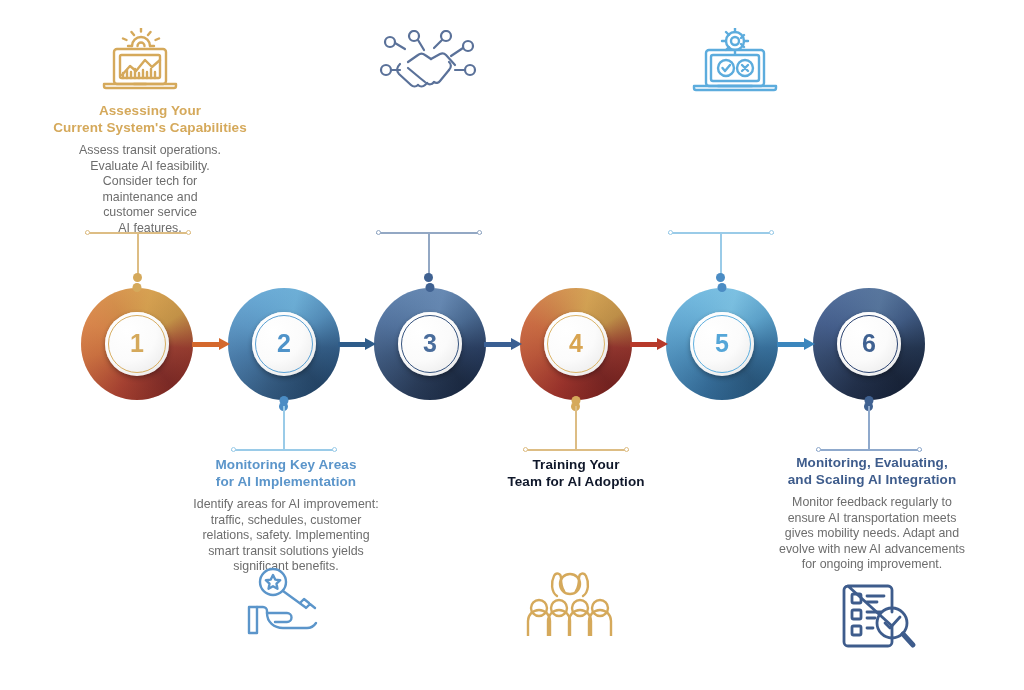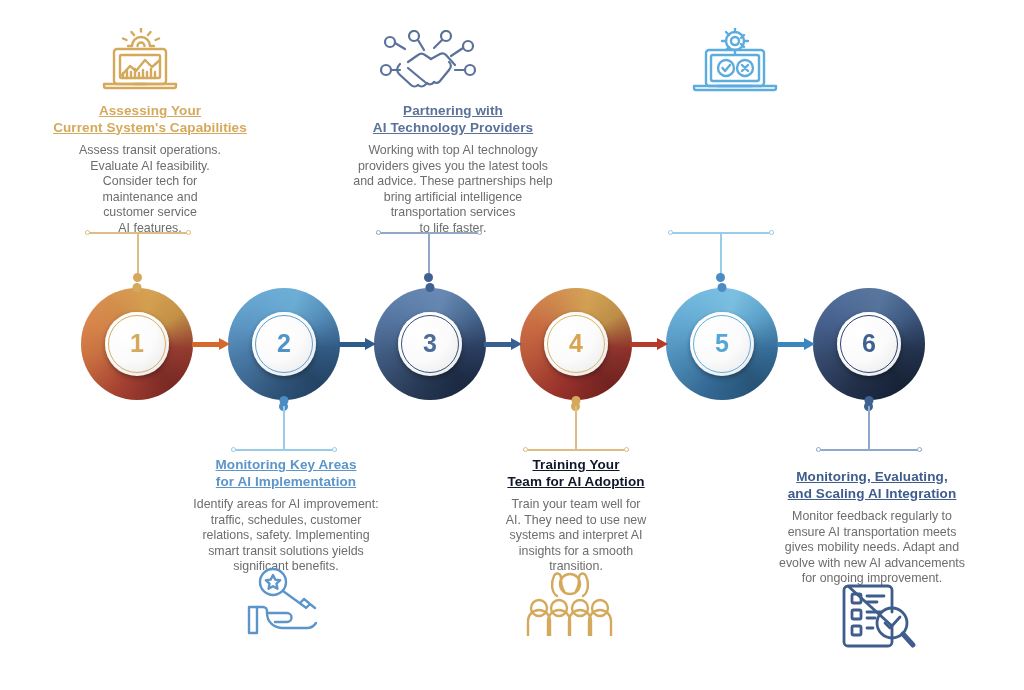--- a/index.html
+++ b/index.html
@@ -19,7 +19,6 @@
     line-height: 16.5px;
     letter-spacing: .1px;
     white-space: pre-line;
-    text-decoration: underline;
   }
   .block .body {
     margin-top: 7px;

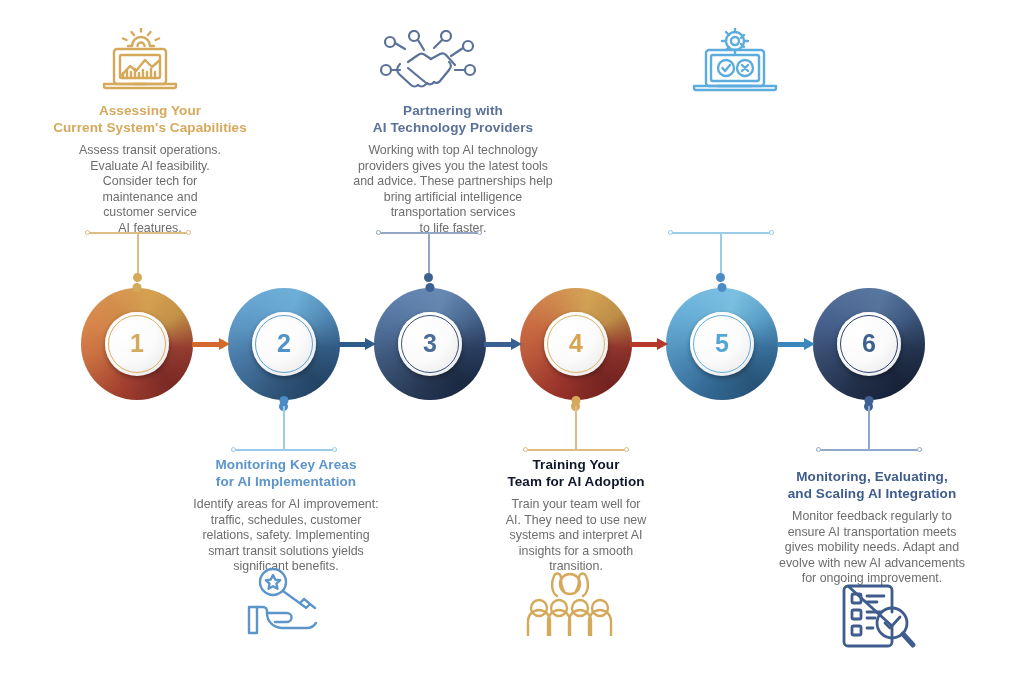--- a/index.html
+++ b/index.html
@@ -160,16 +160,6 @@
 AI features.</div>
   </div>
 
-  <div class="block" style="left:320px; top:103px; width:266px;">
-    <div class="title" style="color:#5a7199;">Partnering with
-AI Technology Providers</div>
-    <div class="body">Working with top AI technology
-providers gives you the latest tools
-and advice. These partnerships help
-bring artificial intelligence
-transportation services
-to life faster.</div>
-  </div>
 
 
   <div class="conn" style="left:85px; top:232px; width:106px; height:48px;">

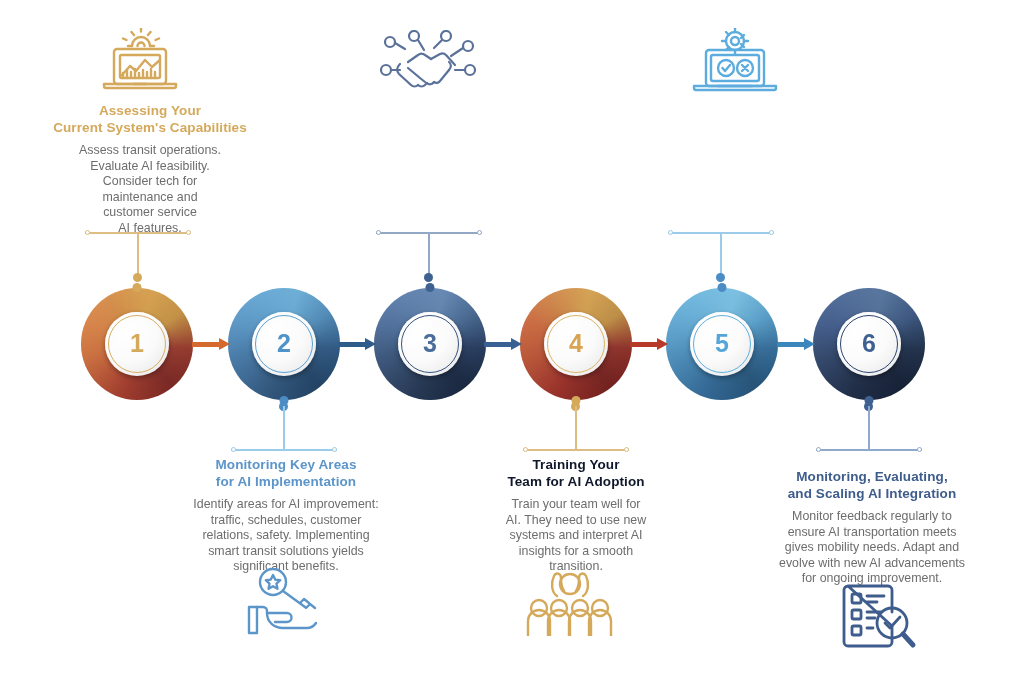--- a/index.html
+++ b/index.html
@@ -358,7 +358,7 @@
 transition.</div>
   </div>
 
-  <div class="block" style="left:753px; top:469px; width:238px;text-align:center;">
+  <div class="block" style="left:753px; top:455px; width:238px;text-align:center;">
     <div class="title" style="color:#3e5c8c;">Monitoring, Evaluating,
 and Scaling AI Integration</div>
     <div class="body">Monitor feedback regularly to

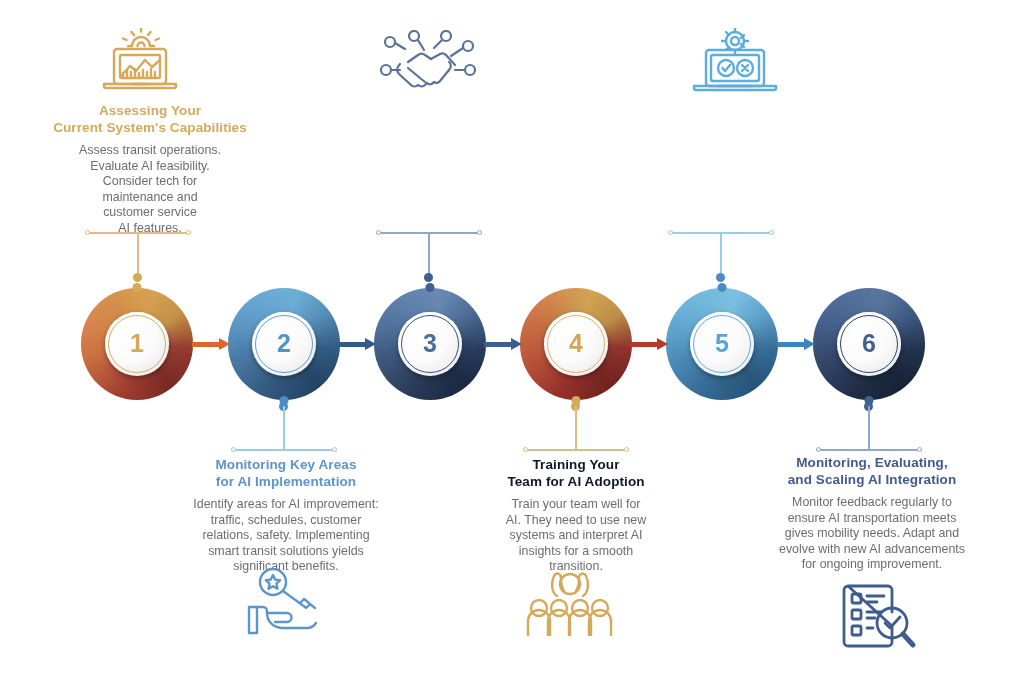--- a/index.html
+++ b/index.html
@@ -351,11 +351,6 @@
   <div class="block" style="left:470px; top:457px; width:212px;">
     <div class="title" style="color:#0f172a;">Training Your
 Team for AI Adoption</div>
-    <div class="body">Train your team well for
-AI. They need to use new
-systems and interpret AI
-insights for a smooth
-transition.</div>
   </div>
 
   <div class="block" style="left:753px; top:455px; width:238px;text-align:center;">

